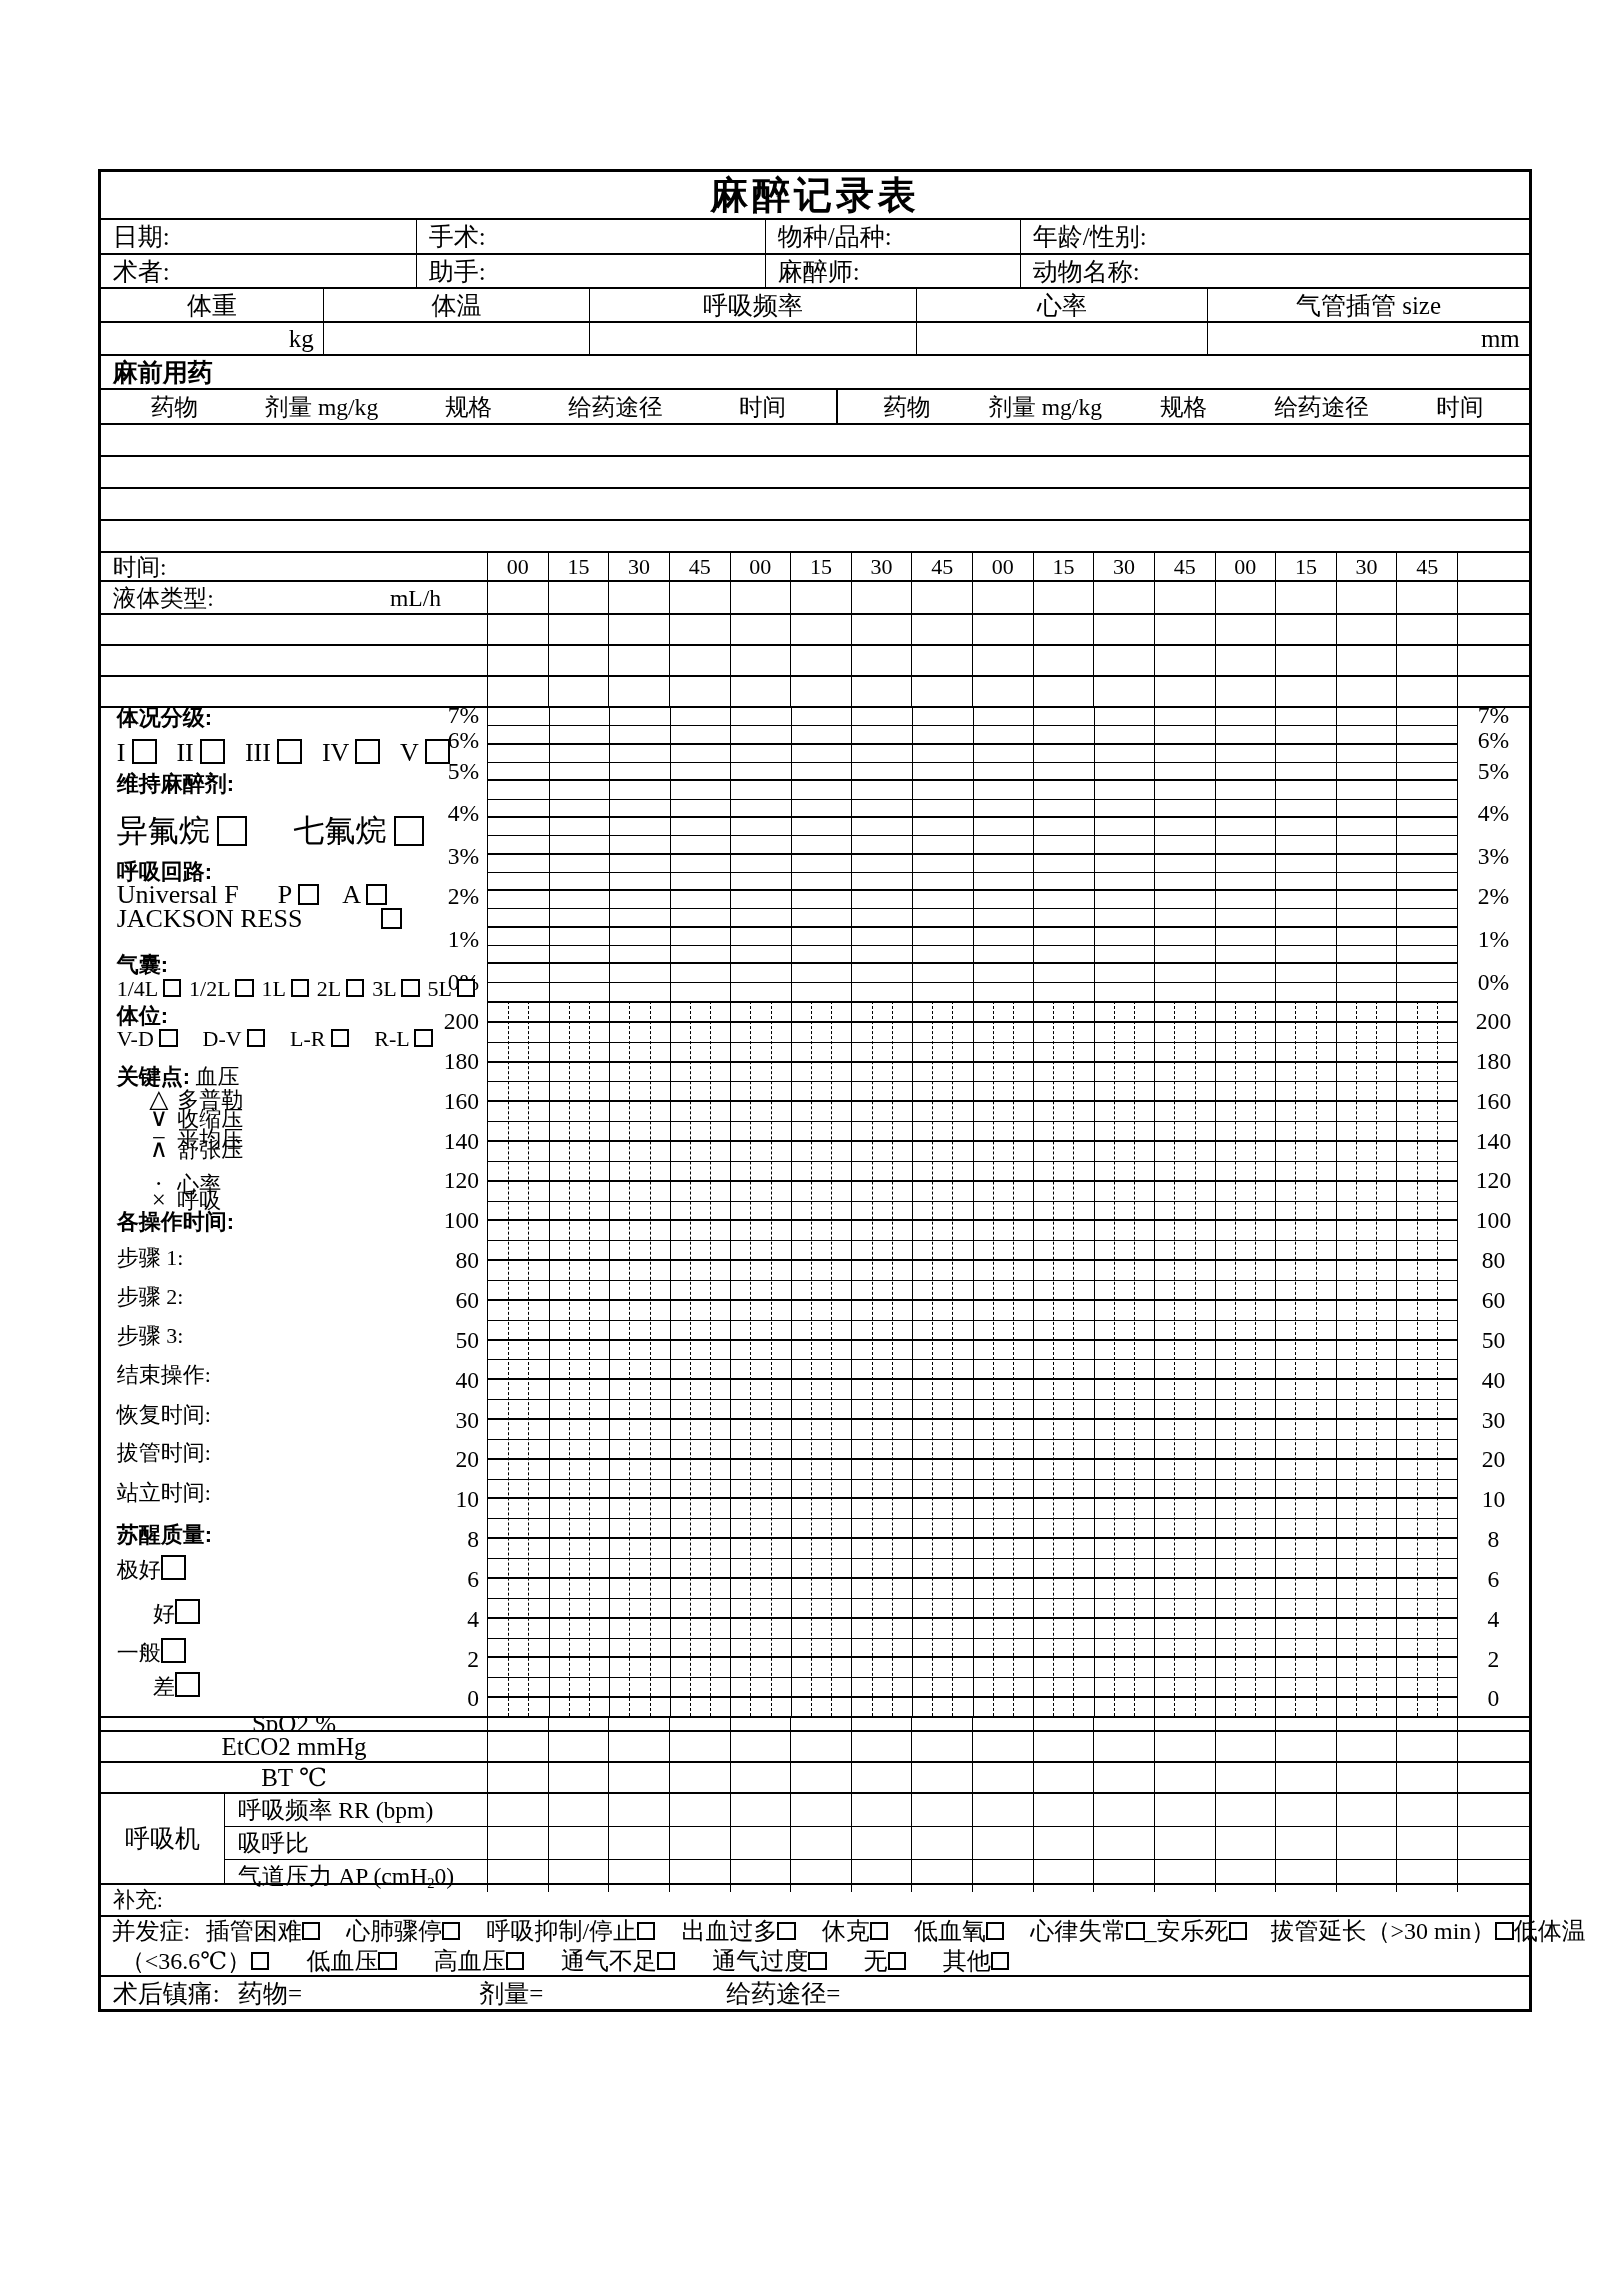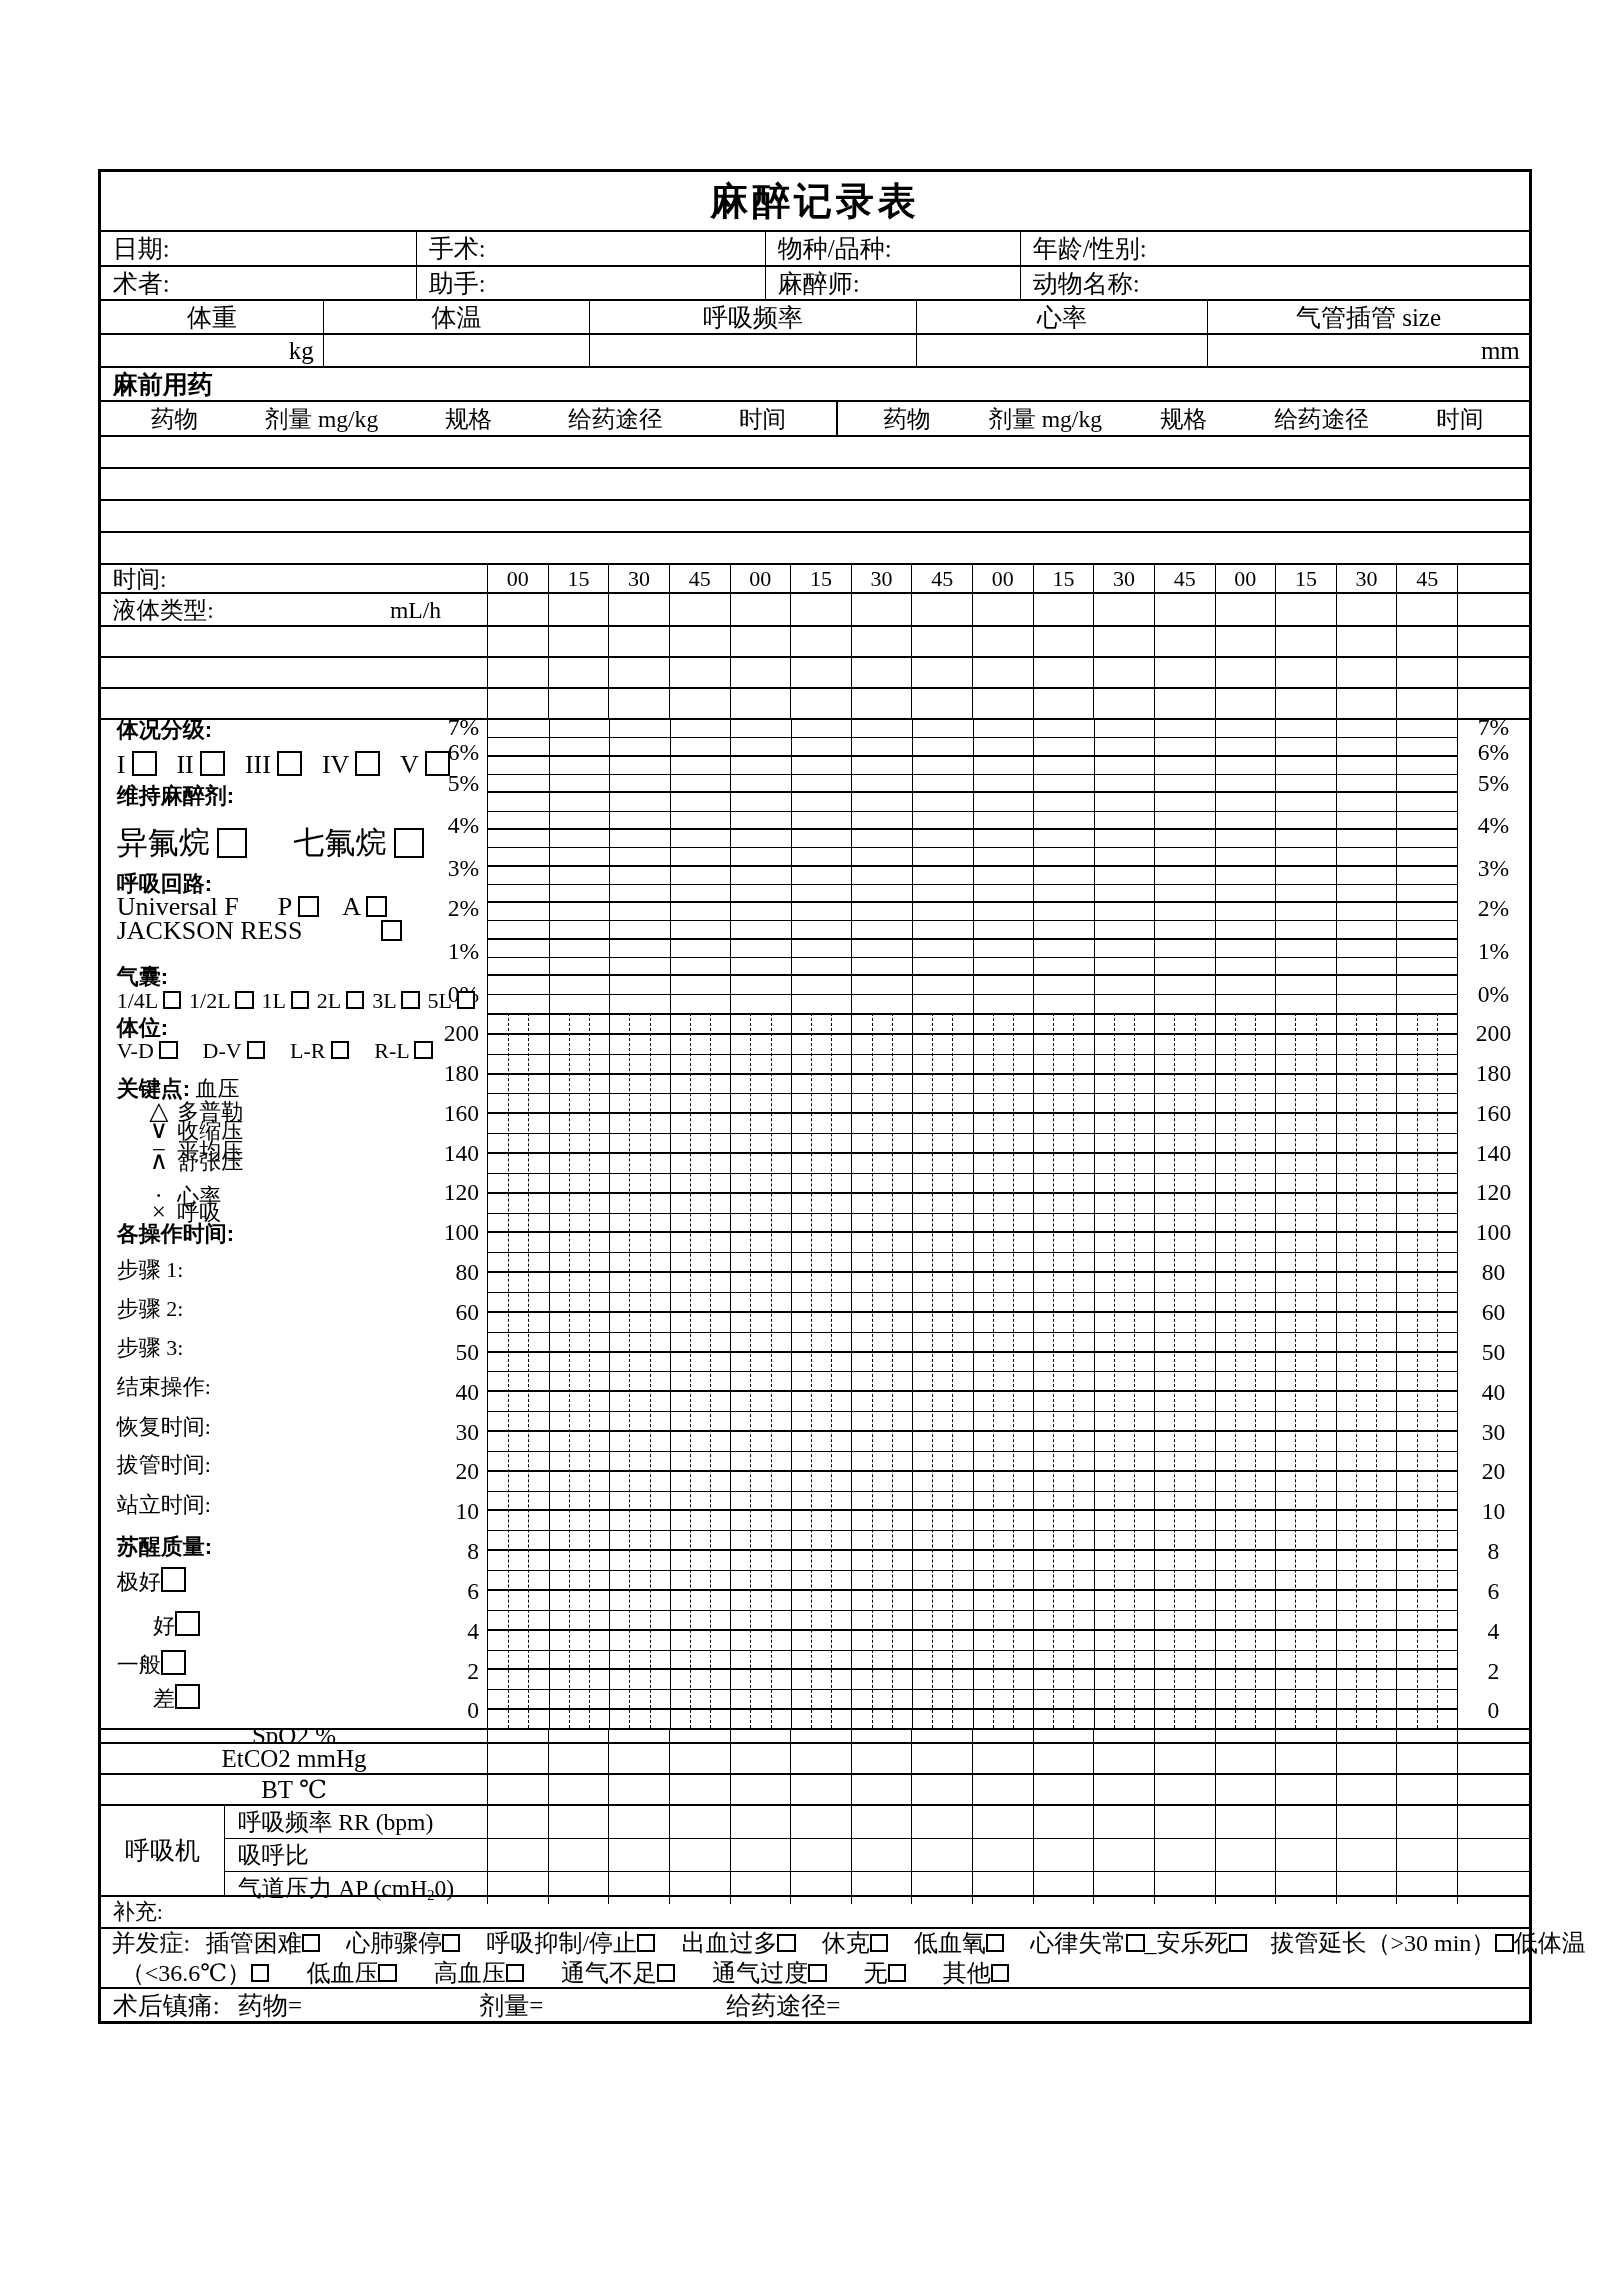--- a/index.html
+++ b/index.html
@@ -70,7 +70,7 @@
 
 <div class="sheet">
 
-  <div class="row title-row" style="height:60px">
+  <div class="row title-row" style="height:48px">
     <div class="title">麻醉记录表</div>
   </div>
 

